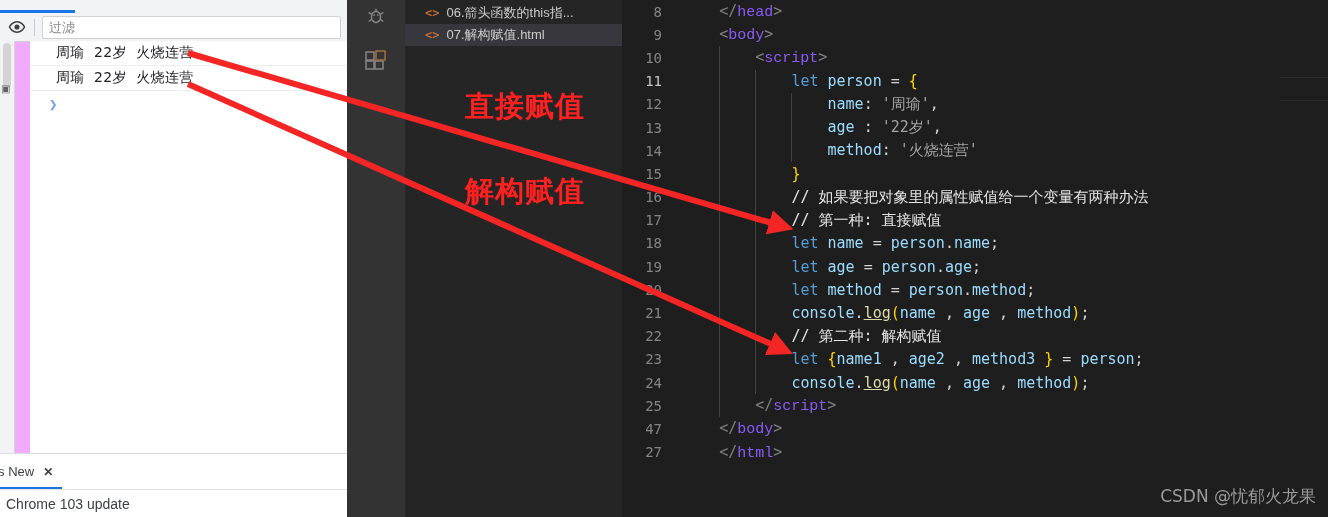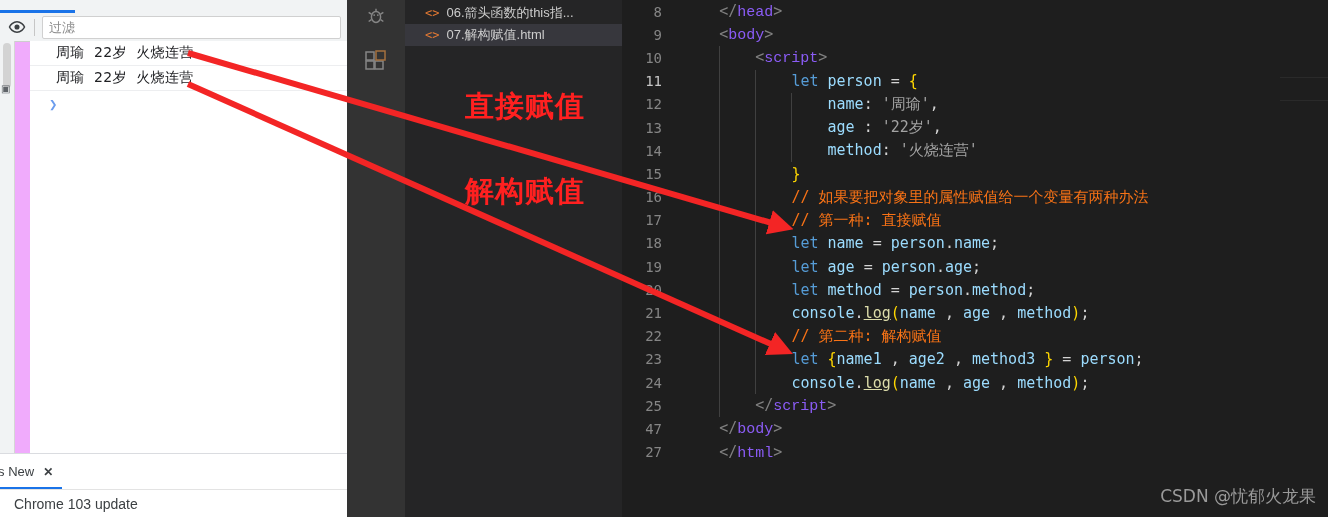--- a/index.html
+++ b/index.html
@@ -277,7 +277,7 @@
   .t-brace    { color: #ffd700; }
   .t-paren    { color: #ffd700; }
   .t-str      { color: #a3a3a3; }
-  .t-comment  { color: #f97316; }
+  .t-comment  { color: #e5e5e5; }
   .t-fn       { color: #dcdcaa; text-decoration: underline; }
   .t-plain    { color: #d4d4d4; }
 

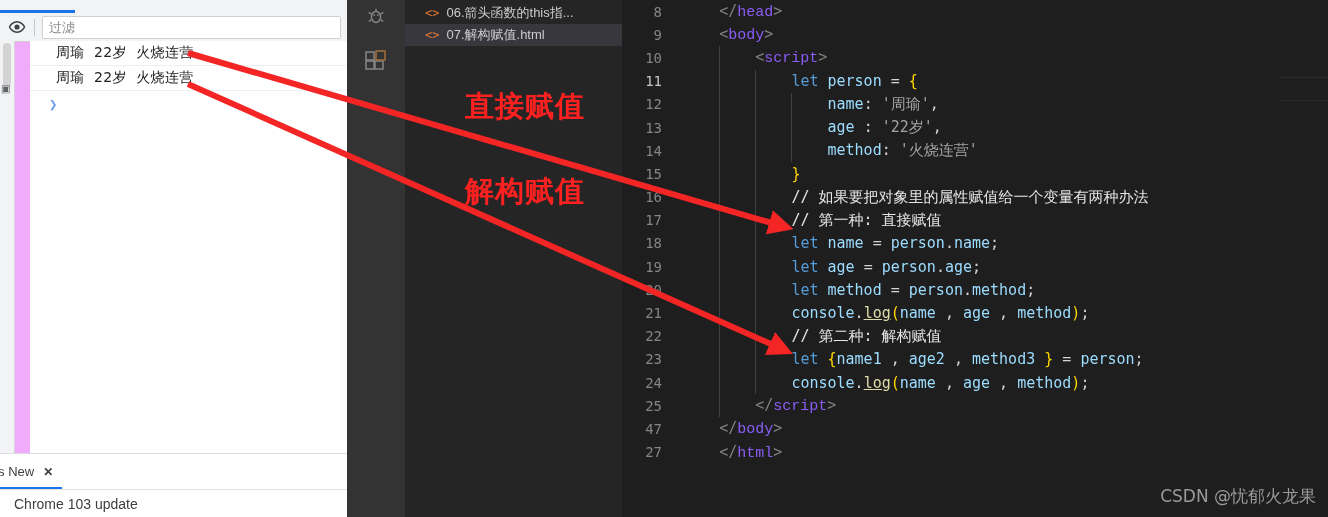--- a/index.html
+++ b/index.html
@@ -175,7 +175,7 @@
     border-top: 1px solid #e3e3e3;
     display: flex;
     align-items: center;
-    padding-left: 14px;
+    padding-left: 6px;
     box-sizing: border-box;
   }
   #dt-status .stext {

